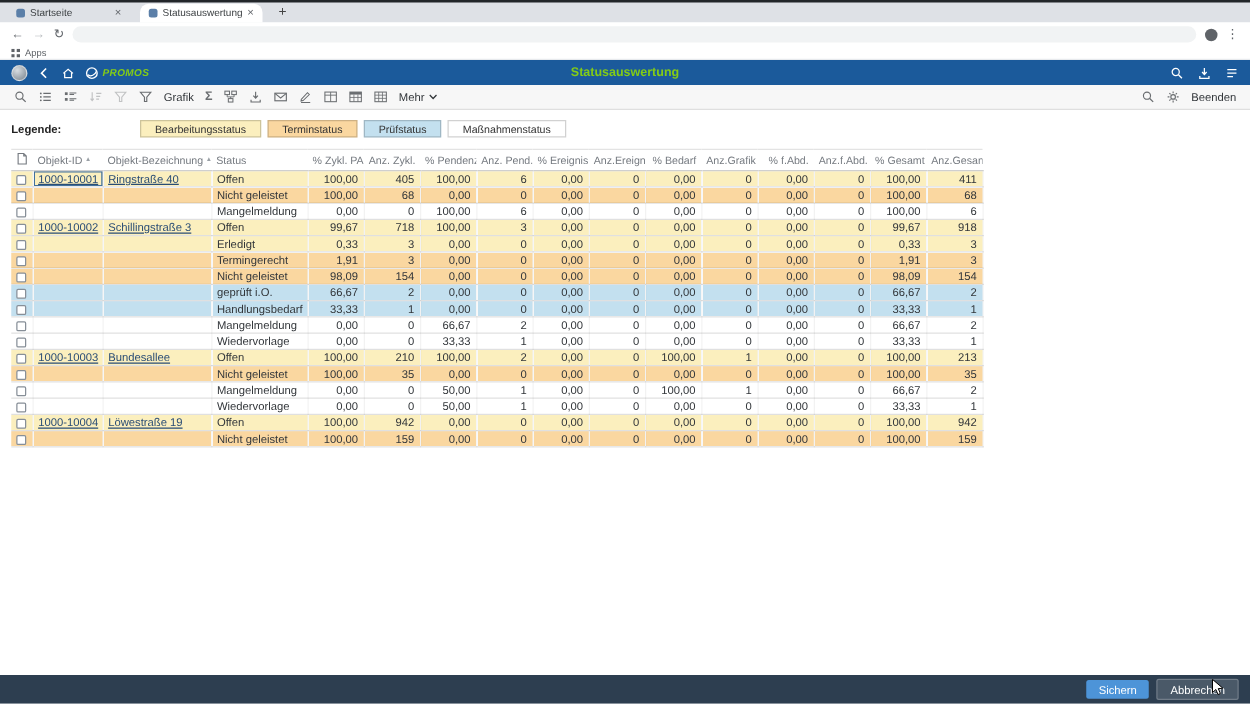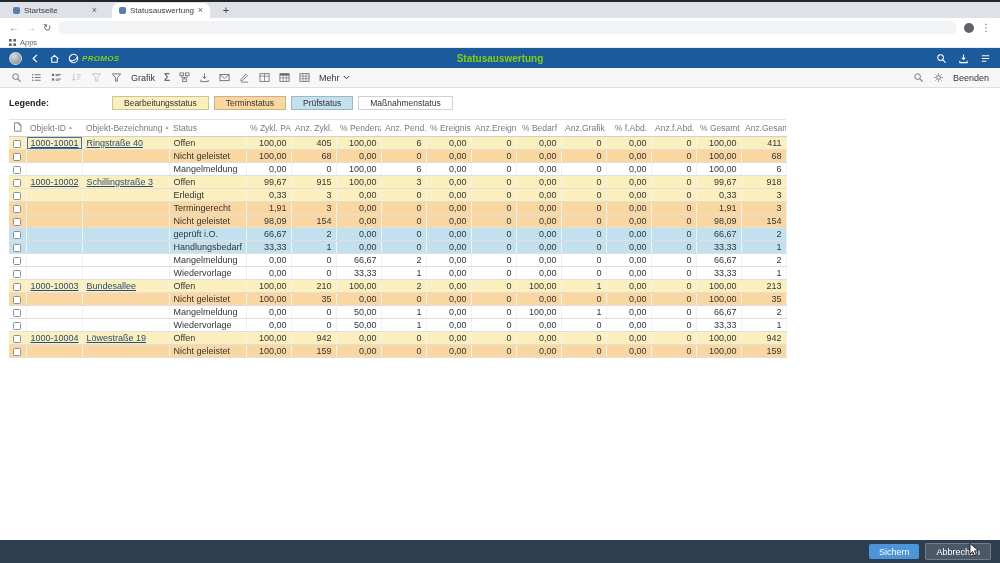--- a/index.html
+++ b/index.html
@@ -339,7 +339,7 @@
             <td><span class="idlink">Schillingstraße 3</span></td>
             <td>Offen</td>
             <td class="num">99,67</td>
-            <td class="num">915</td>
+            <td class="num">718</td>
             <td class="num">100,00</td>
             <td class="num">3</td>
             <td class="num">0,00</td>

